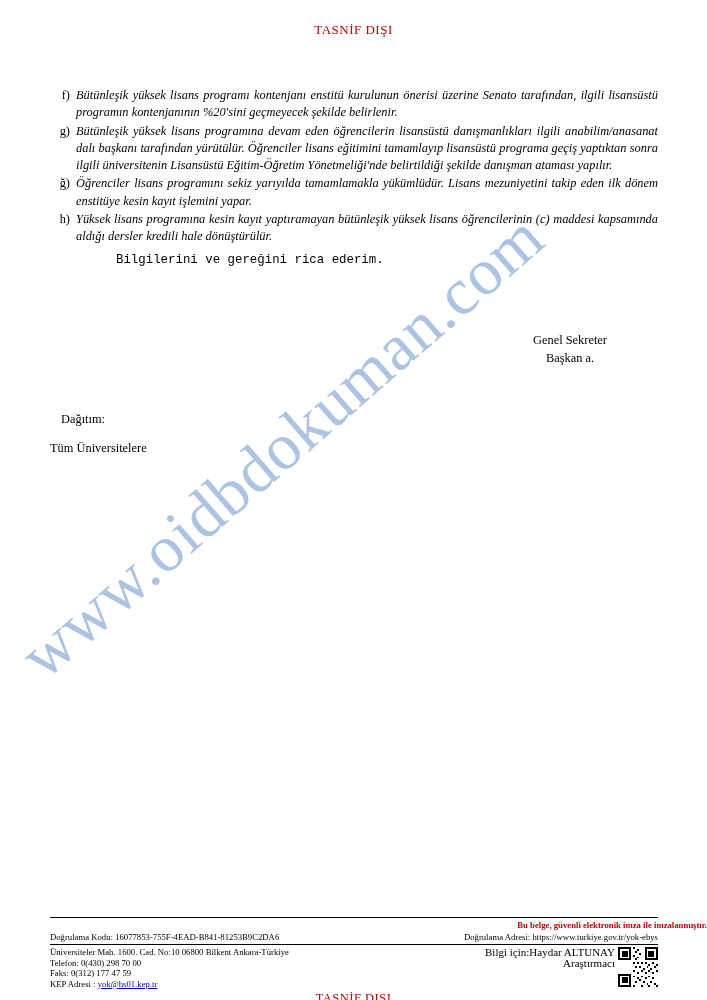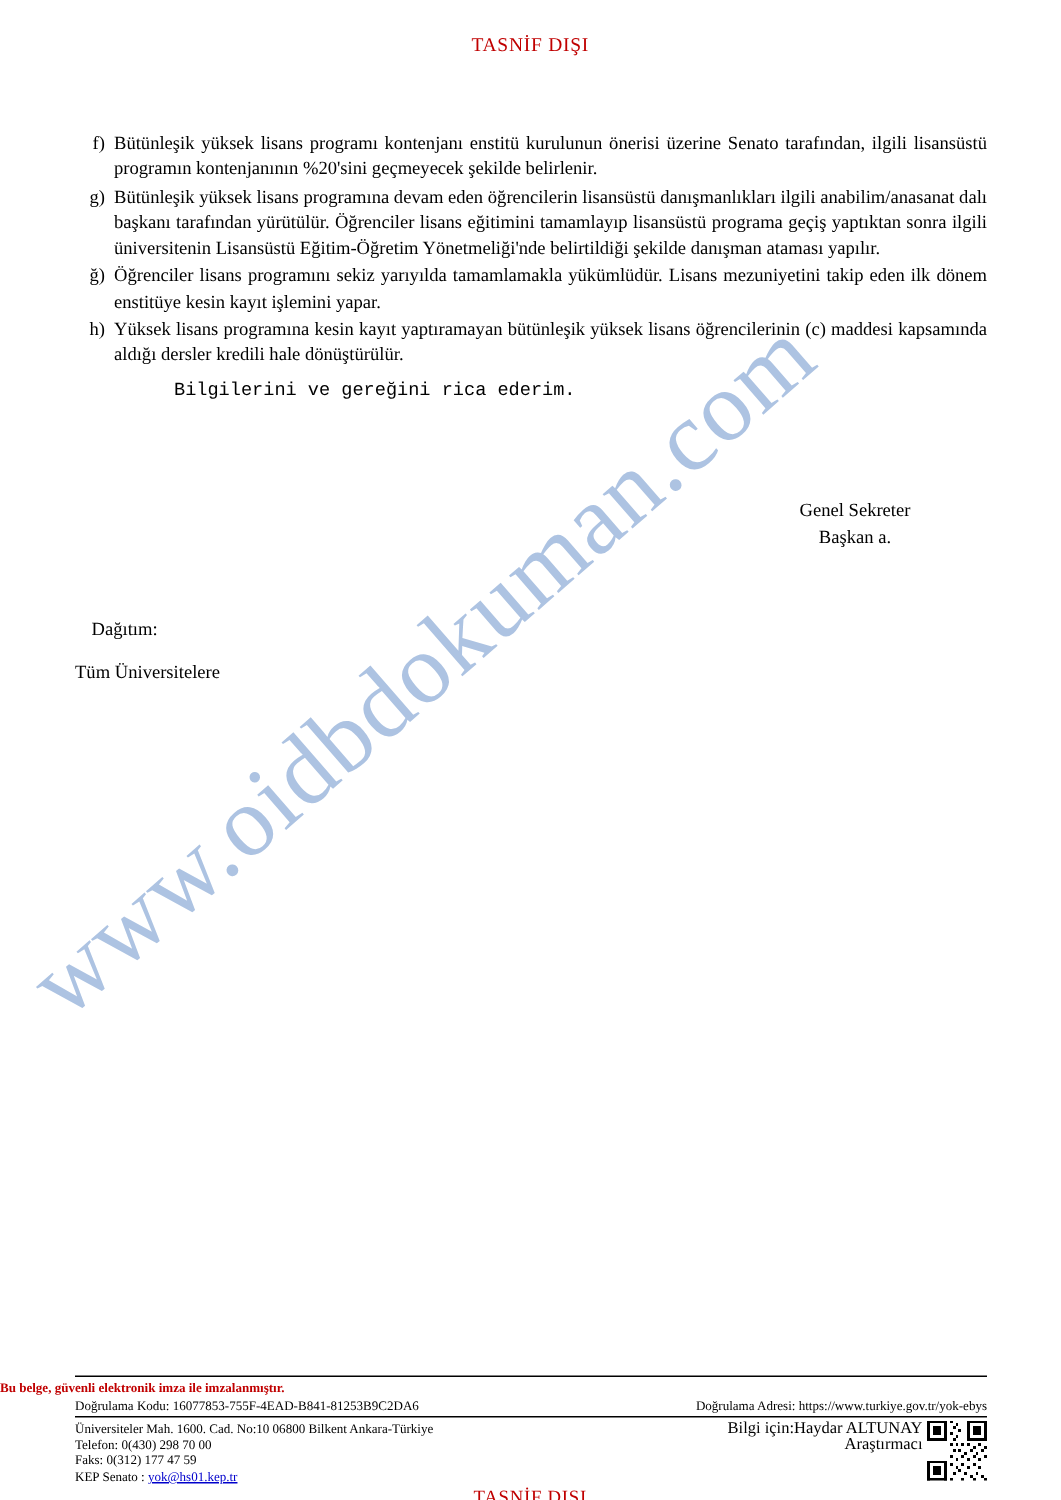--- a/index.html
+++ b/index.html
@@ -63,6 +63,7 @@
     flex: 1;
     text-align: justify;
     text-justify: inter-word;
+    font-style: italic;
   }
 
   .plain-para {

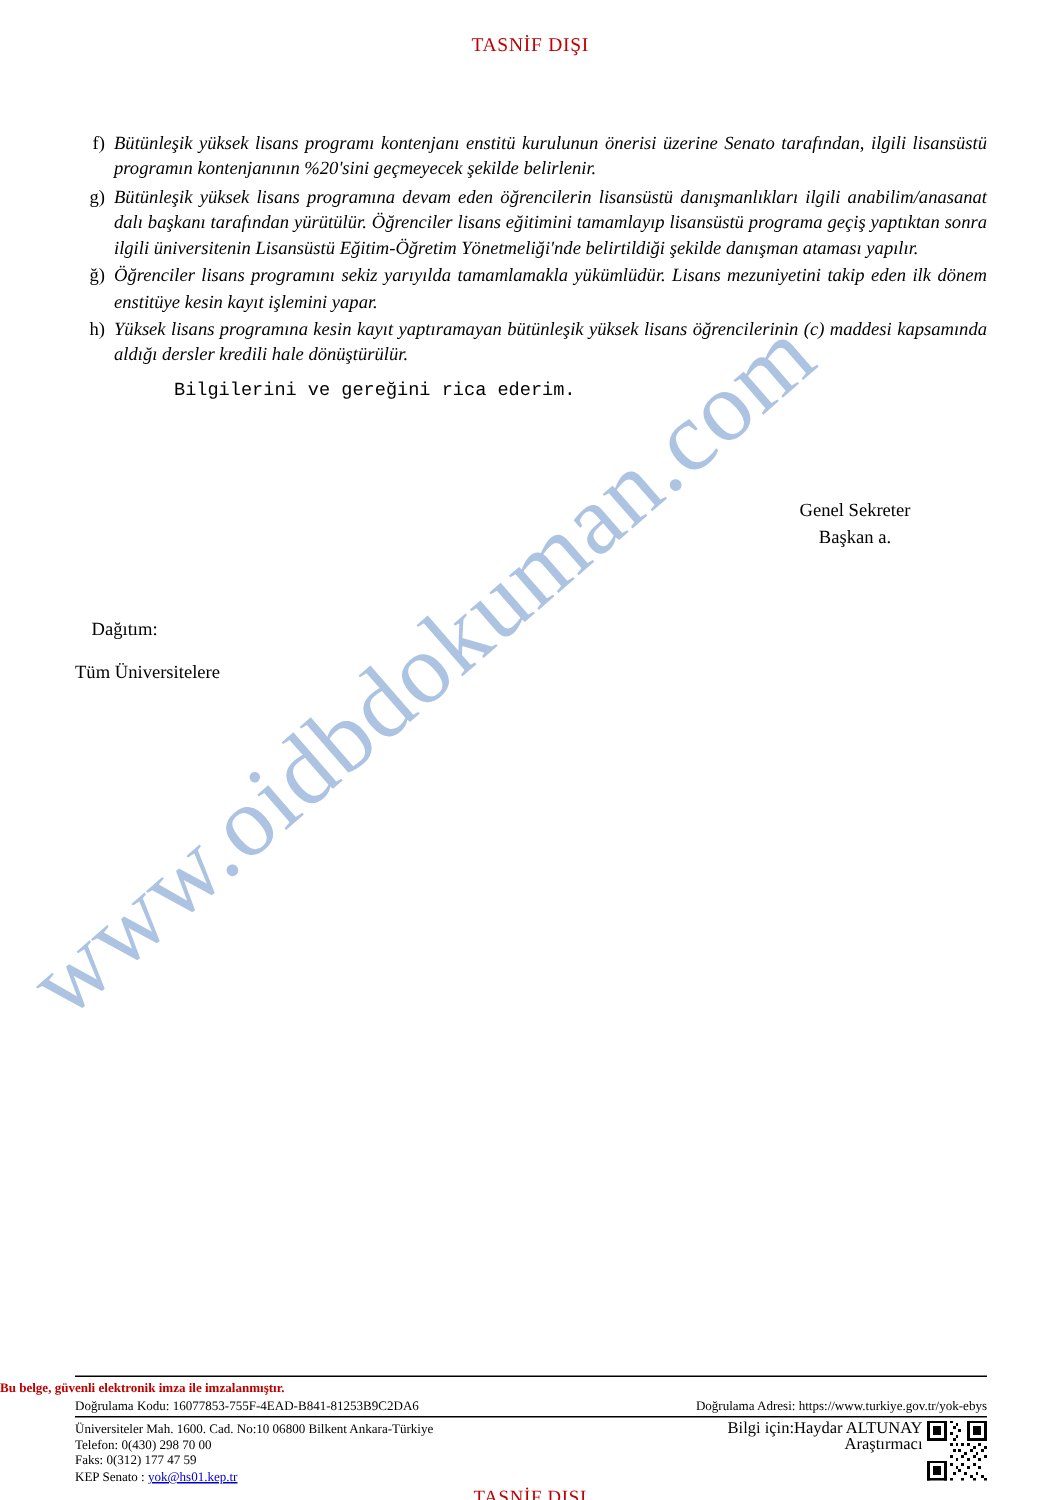--- a/index.html
+++ b/index.html
@@ -137,7 +137,7 @@
     left: 0;
     top: 3px;
     width: 707px;
-    text-align: left;
+    text-align: right;
     font-size: 8.7px;
     color: #c00000;
     font-weight: bold;

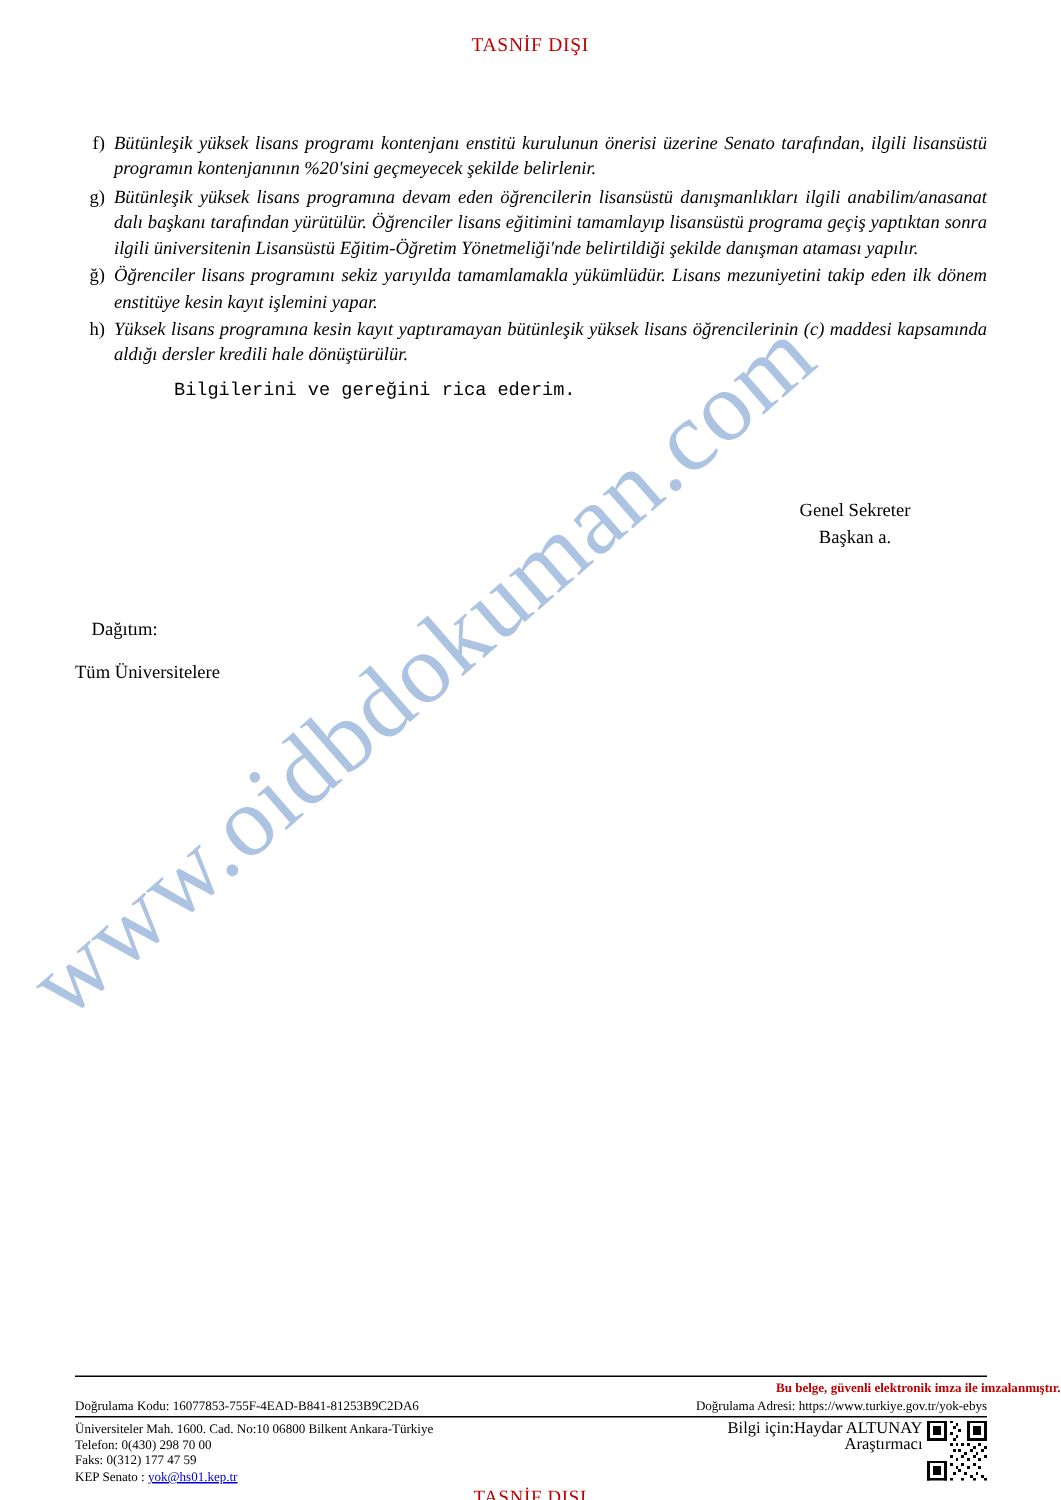--- a/index.html
+++ b/index.html
@@ -263,7 +263,7 @@
       <div>Telefon: 0(430) 298 70 00</div>
       <div>Faks: 0(312) 177 47 59</div>
       <div>
-        <span>KEP Senato : </span><a href="#">yok@hs01.kep.tr</a>
+        <span>KEP Adresi : </span><a href="#">yok@hs01.kep.tr</a>
       </div>
     </div>
 

